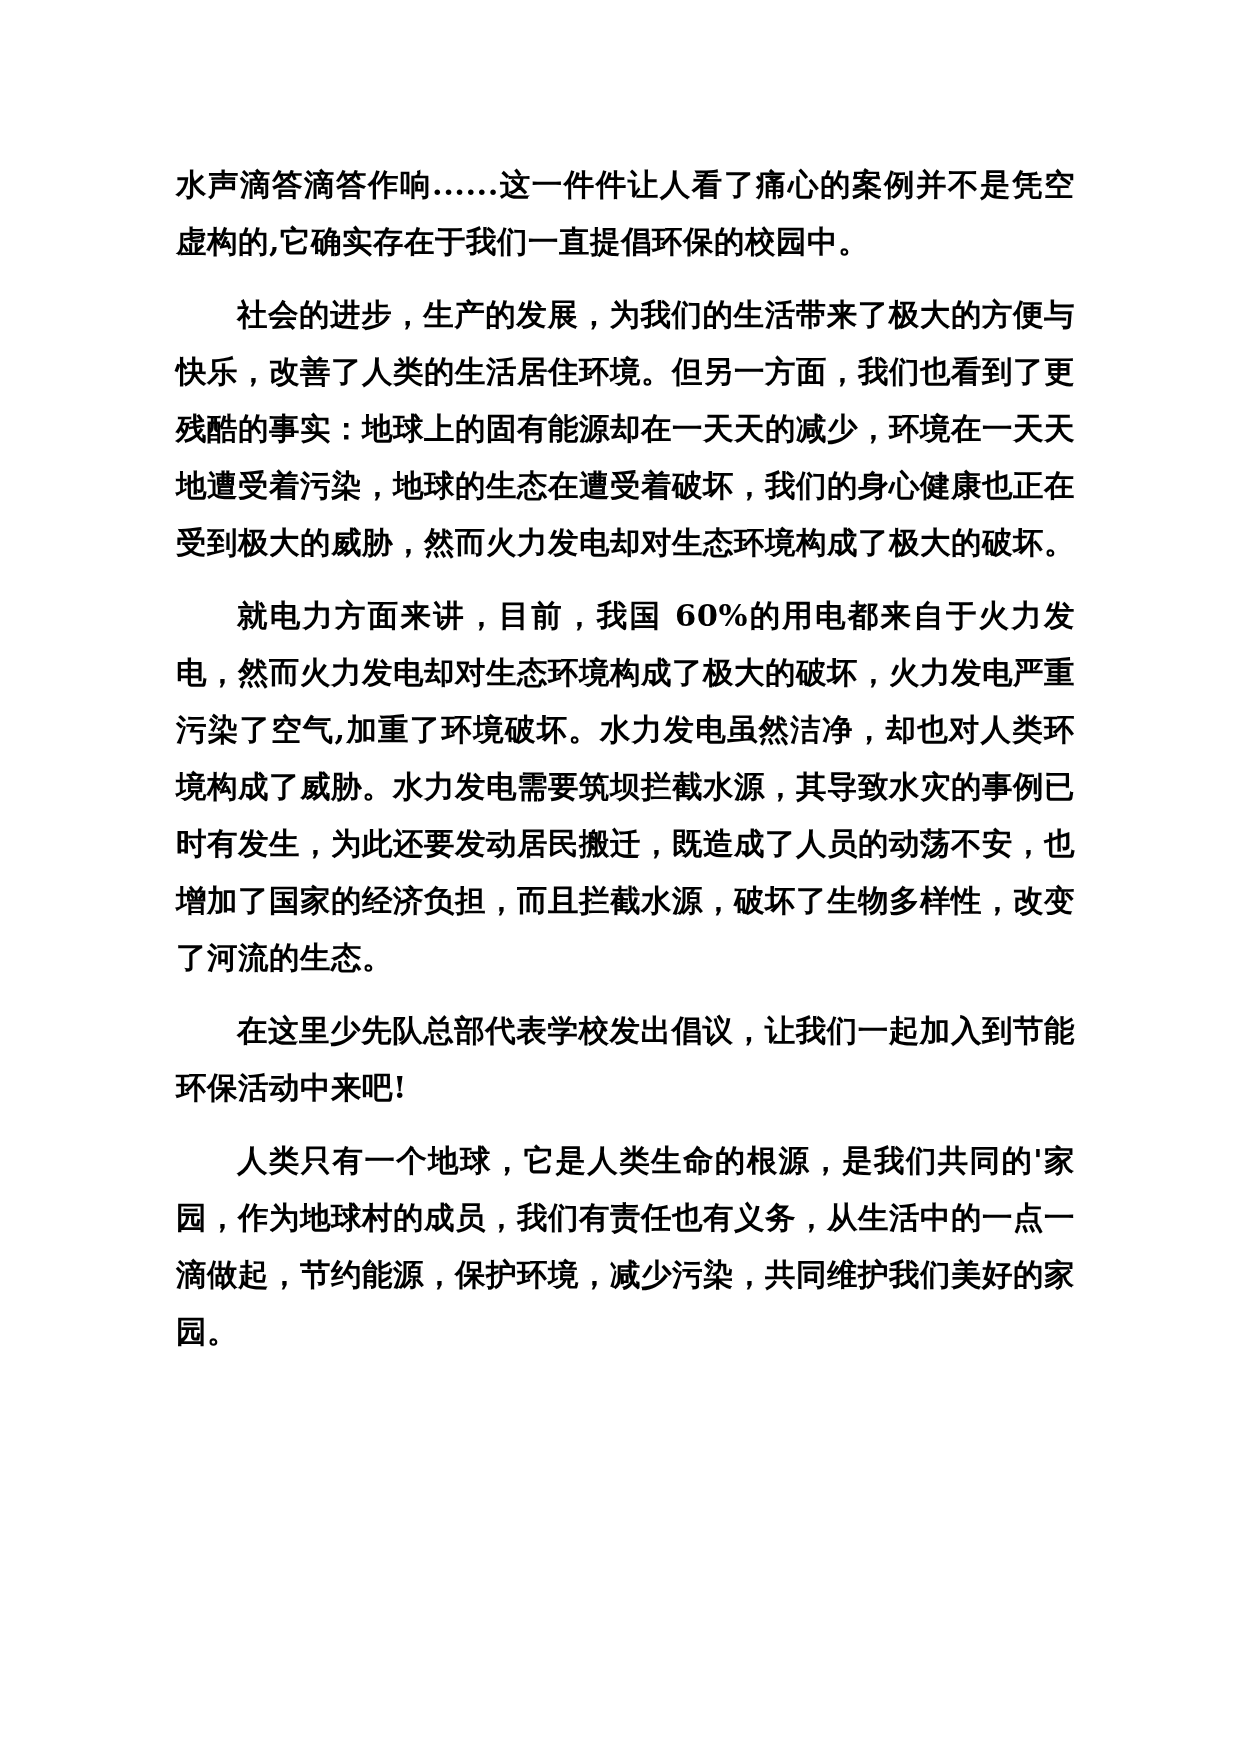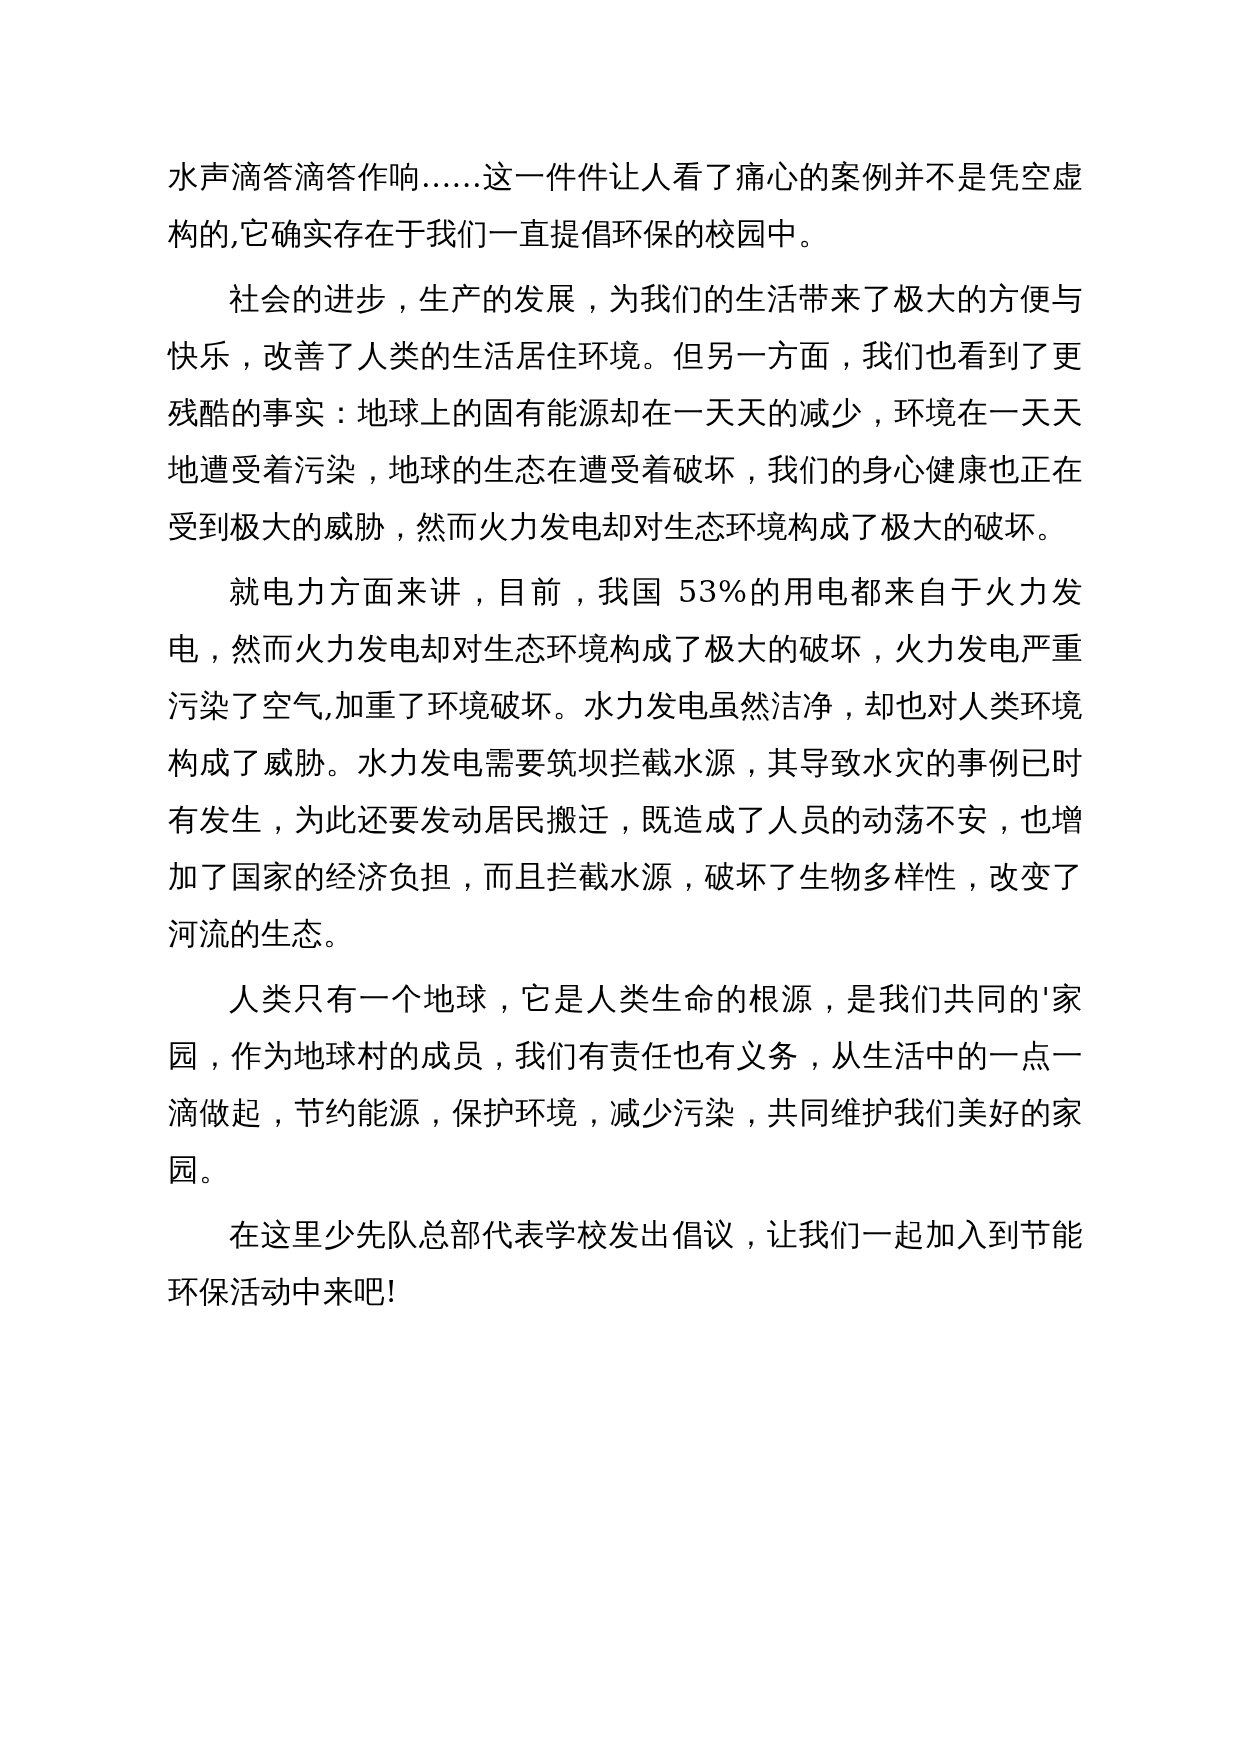--- a/index.html
+++ b/index.html
@@ -31,9 +31,10 @@
     text-justify: inter-ideograph;
   }
   .para {
-    margin: 8px;
+    margin: 16px;
     text-indent: 0;
     white-space: normal;
+    font-weight: bold;
   }
   .para.indent {
     text-indent: 2em;

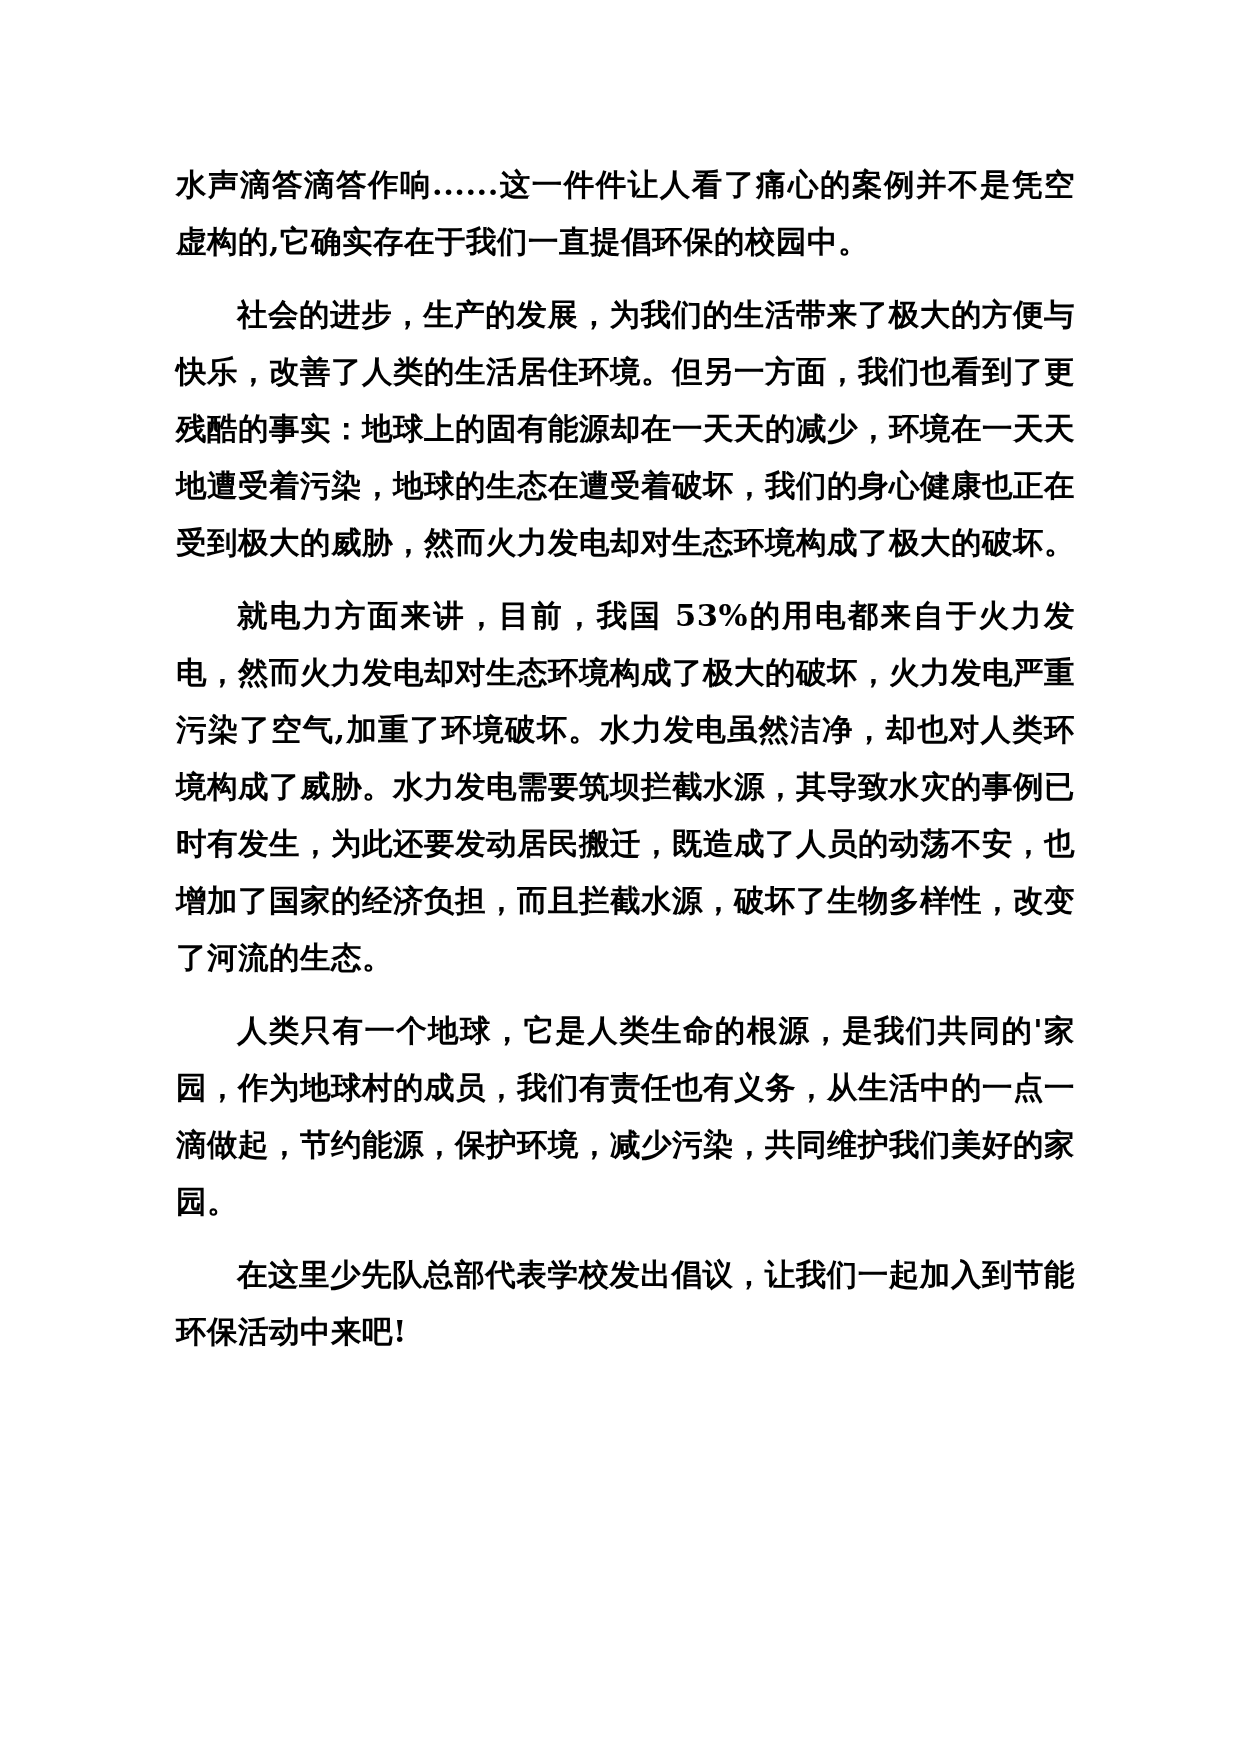--- a/index.html
+++ b/index.html
@@ -47,7 +47,7 @@
   <div class="doc-body">
     <p class="para">水声滴答滴答作响......这一件件让人看了痛心的案例并不是凭空虚构的,它确实存在于我们一直提倡环保的校园中。</p>
     <p class="para indent">社会的进步，生产的发展，为我们的生活带来了极大的方便与快乐，改善了人类的生活居住环境。但另一方面，我们也看到了更残酷的事实：地球上的固有能源却在一天天的减少，环境在一天天地遭受着污染，地球的生态在遭受着破坏，我们的身心健康也正在受到极大的威胁，然而火力发电却对生态环境构成了极大的破坏。</p>
-    <p class="para indent">就电力方面来讲，目前，我国 53%的用电都来自于火力发电，然而火力发电却对生态环境构成了极大的破坏，火力发电严重污染了空气,加重了环境破坏。水力发电虽然洁净，却也对人类环境构成了威胁。水力发电需要筑坝拦截水源，其导致水灾的事例已时有发生，为此还要发动居民搬迁，既造成了人员的动荡不安，也增加了国家的经济负担，而且拦截水源，破坏了生物多样性，改变了河流的生态。</p>
+    <p class="para indent">就电力方面来讲，目前，我国 60%的用电都来自于火力发电，然而火力发电却对生态环境构成了极大的破坏，火力发电严重污染了空气,加重了环境破坏。水力发电虽然洁净，却也对人类环境构成了威胁。水力发电需要筑坝拦截水源，其导致水灾的事例已时有发生，为此还要发动居民搬迁，既造成了人员的动荡不安，也增加了国家的经济负担，而且拦截水源，破坏了生物多样性，改变了河流的生态。</p>
     <p class="para indent">人类只有一个地球，它是人类生命的根源，是我们共同的'家园，作为地球村的成员，我们有责任也有义务，从生活中的一点一滴做起，节约能源，保护环境，减少污染，共同维护我们美好的家园。</p>
     <p class="para indent">在这里少先队总部代表学校发出倡议，让我们一起加入到节能环保活动中来吧!</p>
   </div>

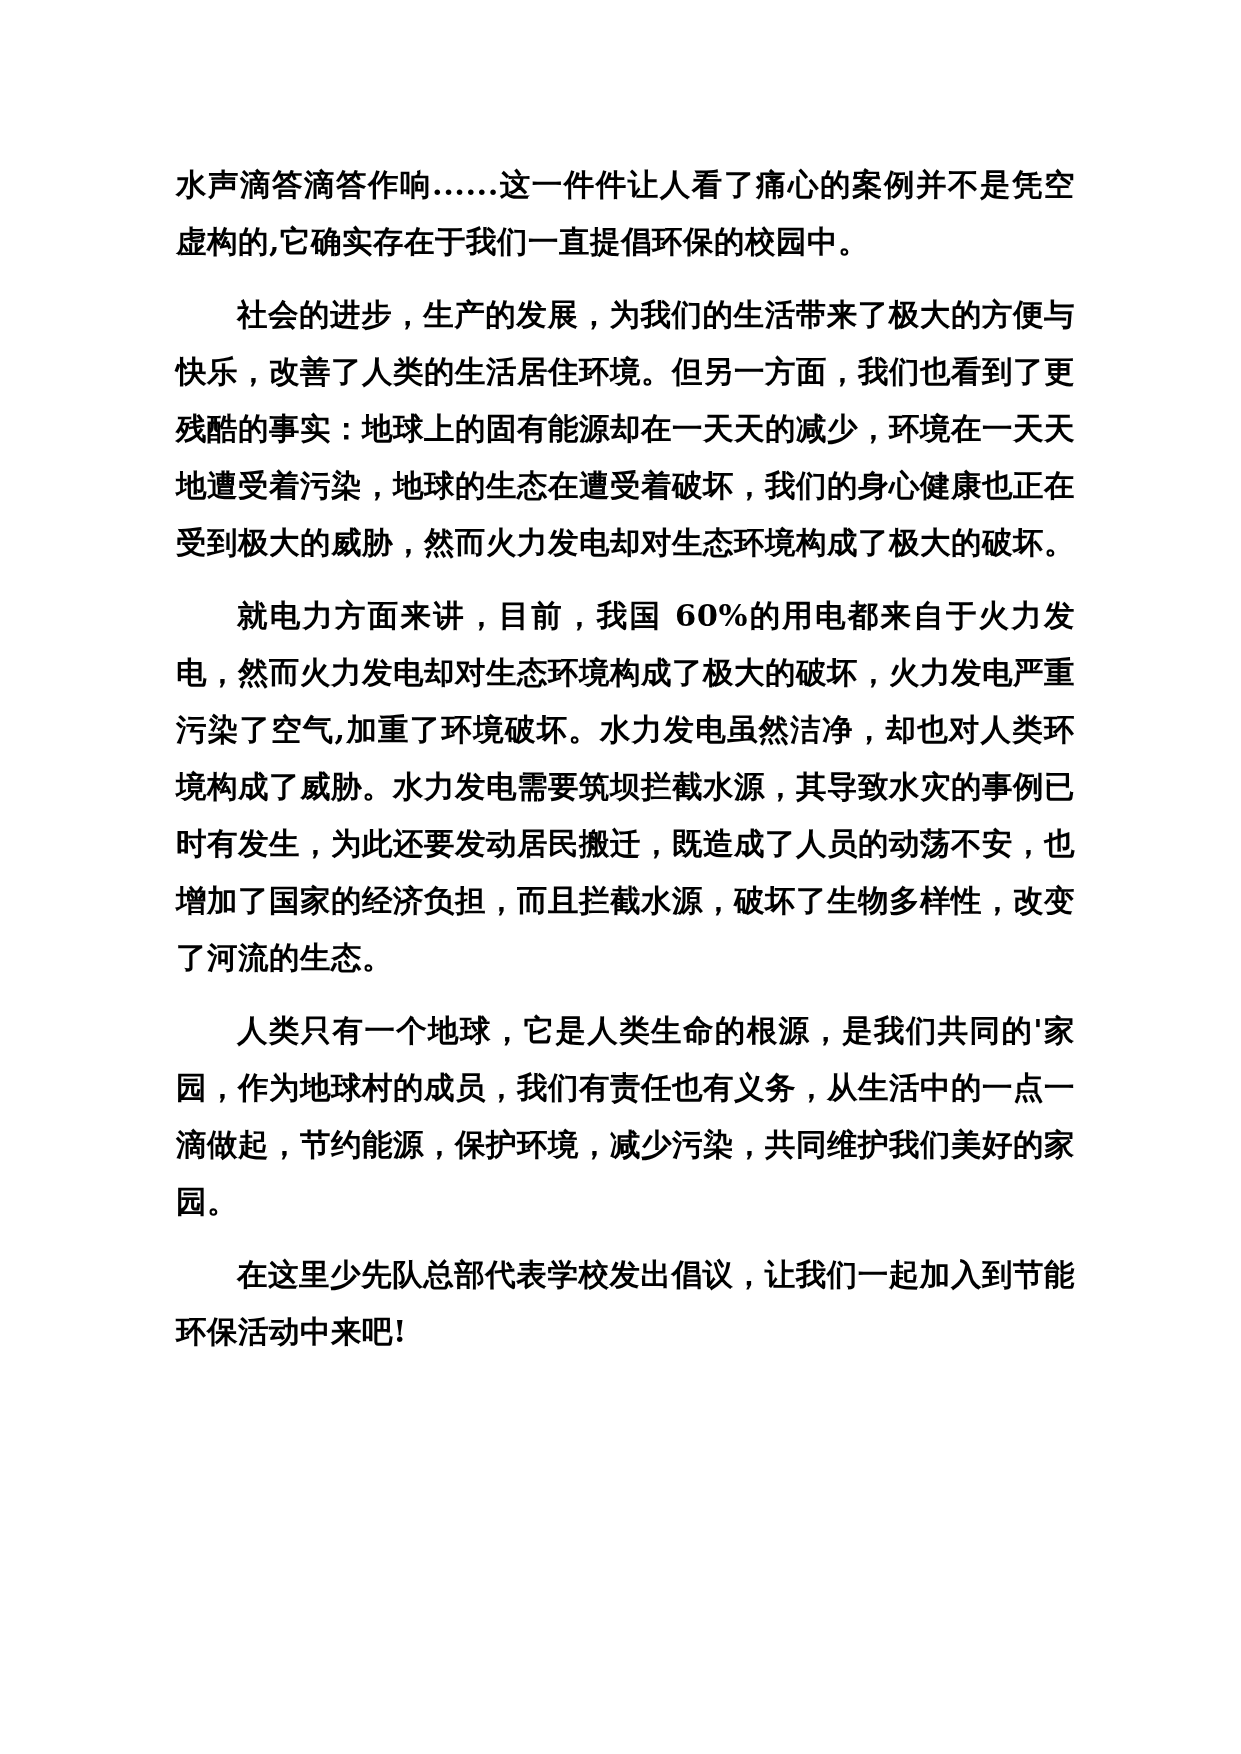--- a/index.html
+++ b/index.html
@@ -48,8 +48,8 @@
     <p class="para">水声滴答滴答作响......这一件件让人看了痛心的案例并不是凭空虚构的,它确实存在于我们一直提倡环保的校园中。</p>
     <p class="para indent">社会的进步，生产的发展，为我们的生活带来了极大的方便与快乐，改善了人类的生活居住环境。但另一方面，我们也看到了更残酷的事实：地球上的固有能源却在一天天的减少，环境在一天天地遭受着污染，地球的生态在遭受着破坏，我们的身心健康也正在受到极大的威胁，然而火力发电却对生态环境构成了极大的破坏。</p>
     <p class="para indent">就电力方面来讲，目前，我国 60%的用电都来自于火力发电，然而火力发电却对生态环境构成了极大的破坏，火力发电严重污染了空气,加重了环境破坏。水力发电虽然洁净，却也对人类环境构成了威胁。水力发电需要筑坝拦截水源，其导致水灾的事例已时有发生，为此还要发动居民搬迁，既造成了人员的动荡不安，也增加了国家的经济负担，而且拦截水源，破坏了生物多样性，改变了河流的生态。</p>
+    <p class="para indent">在这里少先队总部代表学校发出倡议，让我们一起加入到节能环保活动中来吧!</p>
     <p class="para indent">人类只有一个地球，它是人类生命的根源，是我们共同的'家园，作为地球村的成员，我们有责任也有义务，从生活中的一点一滴做起，节约能源，保护环境，减少污染，共同维护我们美好的家园。</p>
-    <p class="para indent">在这里少先队总部代表学校发出倡议，让我们一起加入到节能环保活动中来吧!</p>
   </div>
 </div>
 

